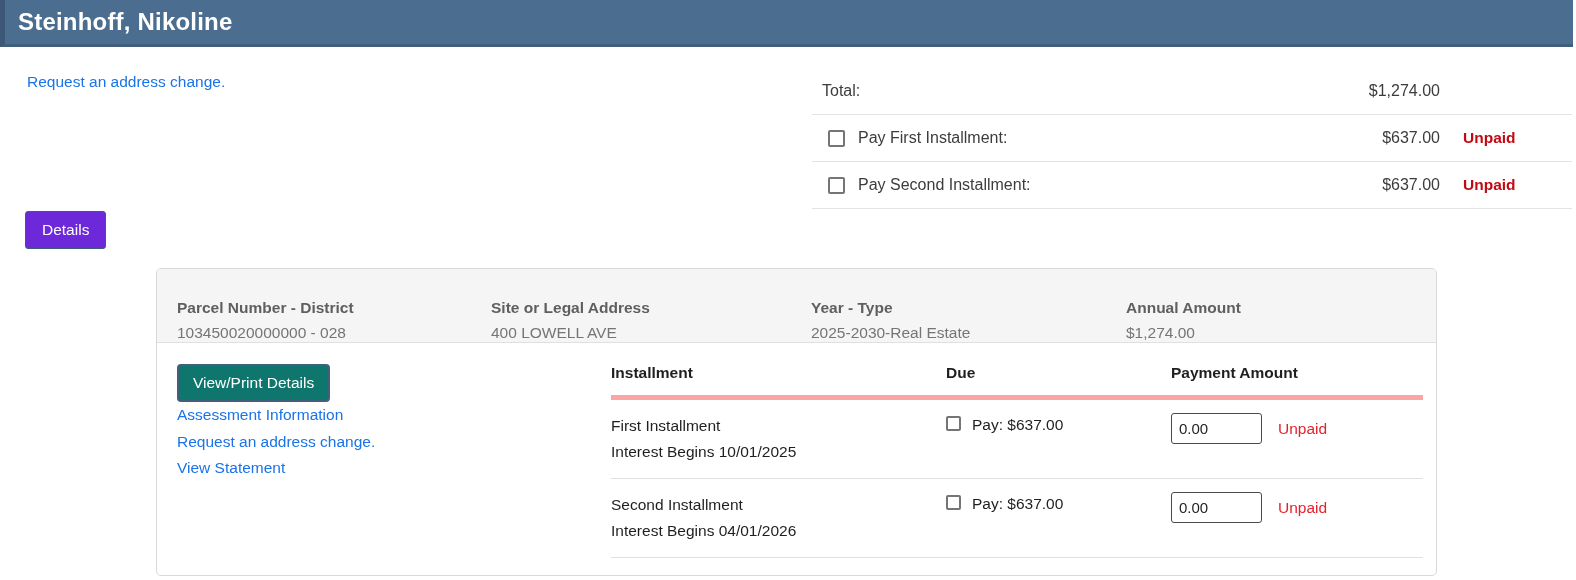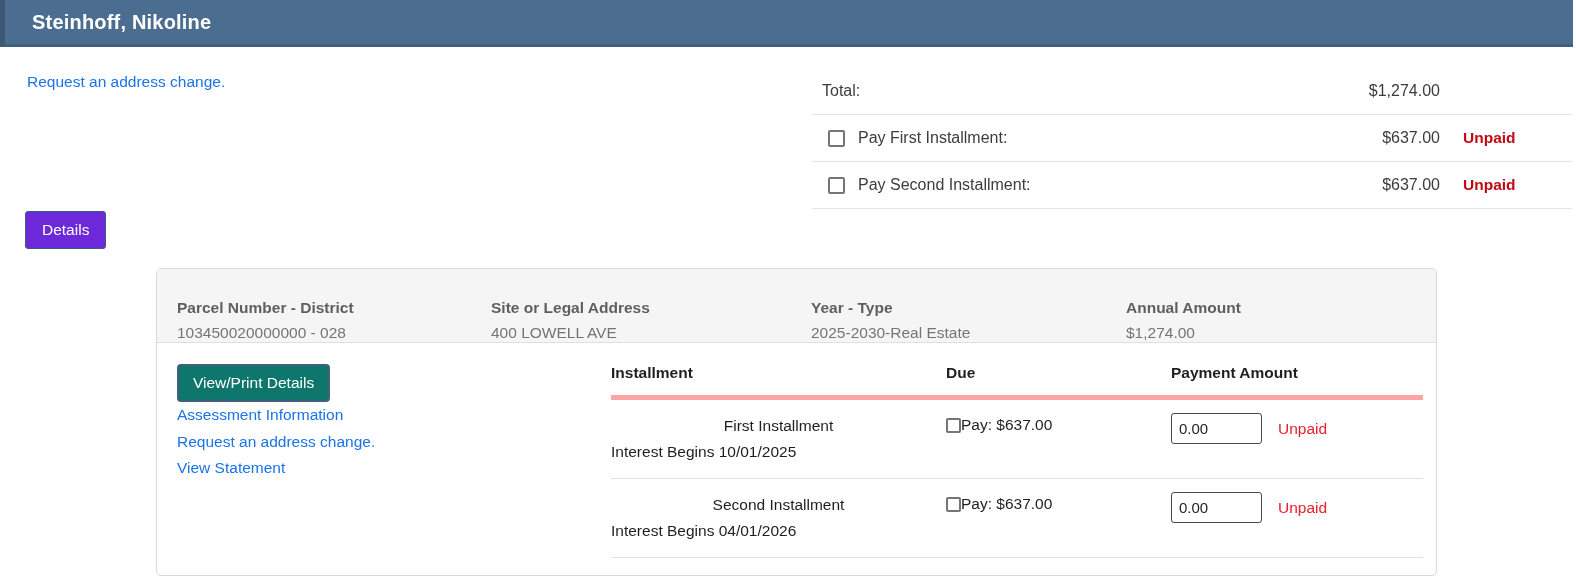--- a/index.html
+++ b/index.html
@@ -10,7 +10,7 @@
   .header-bar{ position:absolute; top:0; left:0; width:1573px; height:47px;
                background:#4B6E90; border-left:5px solid #3C5876; border-bottom:3px solid #415E7B;
                display:flex; align-items:center; }
-  .header-title{ color:#ffffff; font-size:20px; font-weight:bold; padding-left:27px; letter-spacing:.2px; }
+  .header-title{ color:#ffffff; font-size:24px; font-weight:bold; padding-left:13px; letter-spacing:.2px; }
 
   
   .top-link{ position:absolute; left:27px; top:73px; color:#1a73e8; font-size:15.5px; cursor:pointer; }

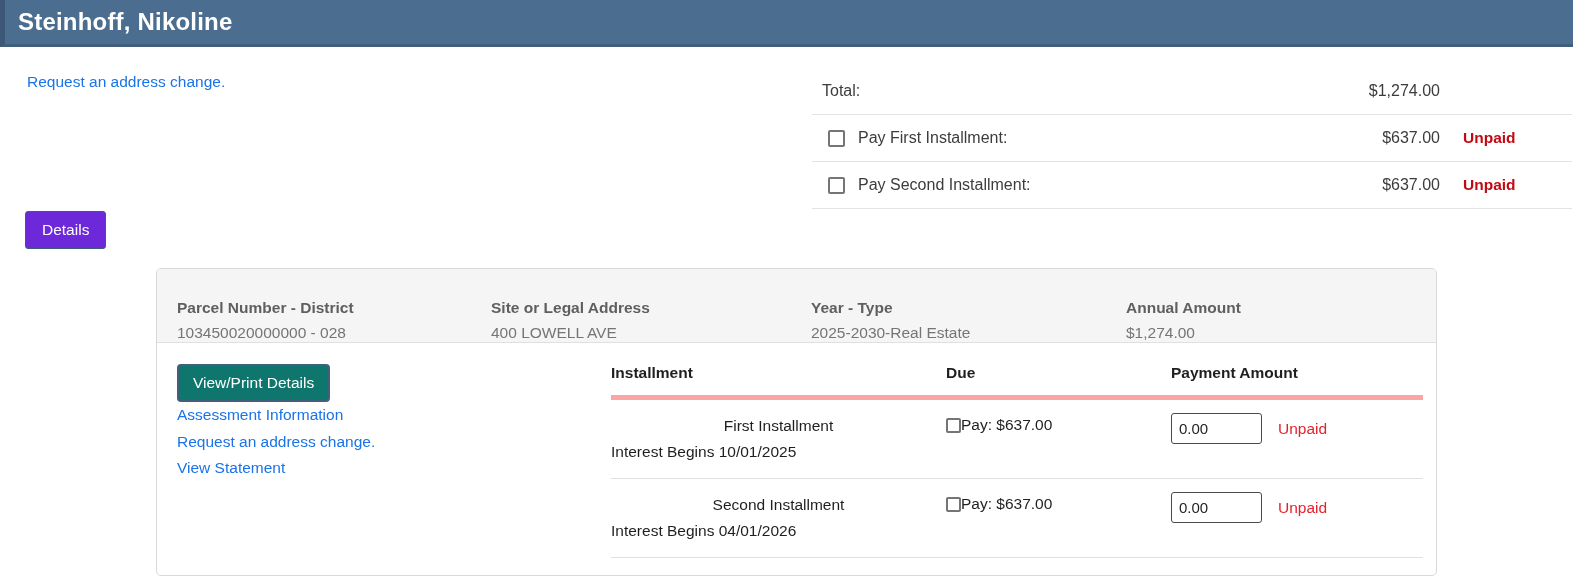--- a/index.html
+++ b/index.html
@@ -58,7 +58,7 @@
   .col-inst{ width:335px; } .col-due{ width:225px; } .col-pay{ flex:1; }
   .inst-row{ display:flex; align-items:flex-start; padding:13px 0; min-height:74px;
              border-bottom:1px solid #e0e0e0; font-size:15.5px; color:#1f1f1f; }
-  .inst-name{ line-height:26px;text-align:center; }
+  .inst-name{ line-height:26px; }
   .inst-interest{ line-height:26px; }
   .due-cell{ display:flex; align-items:center; margin-top:3px; }
   .pay-cell{ display:flex; align-items:flex-start; gap:16px; }

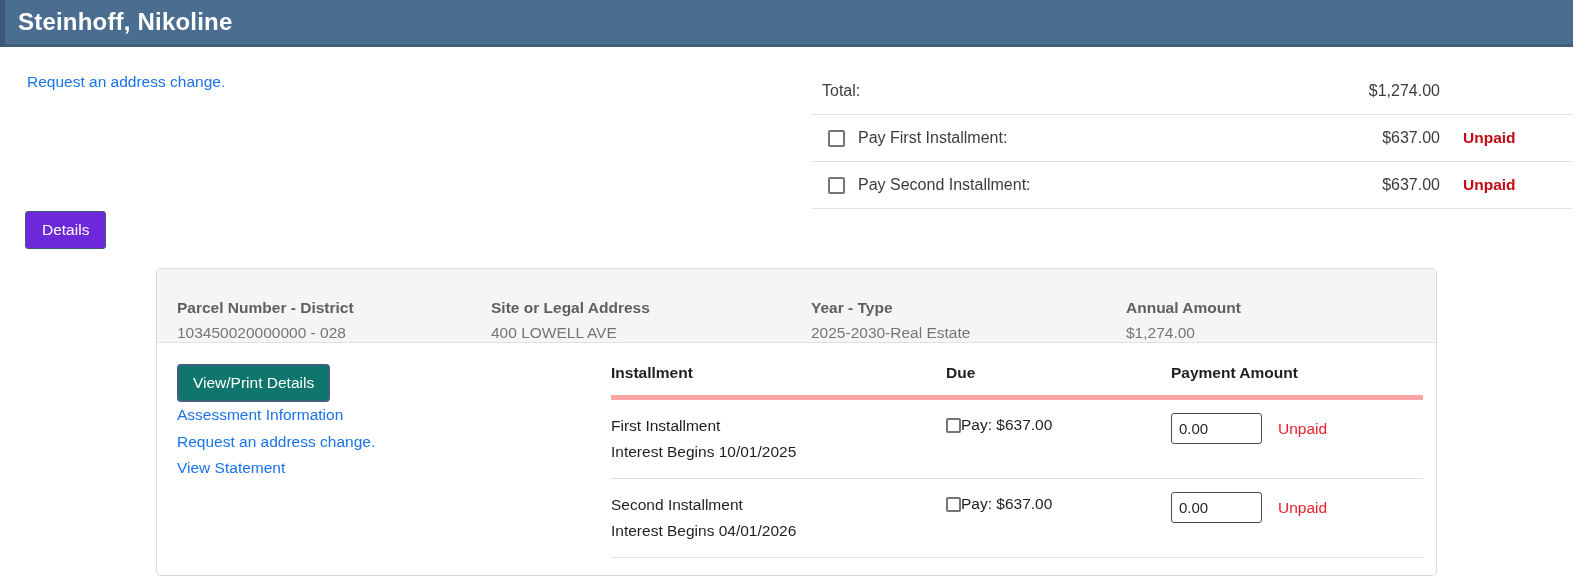--- a/index.html
+++ b/index.html
@@ -60,7 +60,7 @@
              border-bottom:1px solid #e0e0e0; font-size:15.5px; color:#1f1f1f; }
   .inst-name{ line-height:26px; }
   .inst-interest{ line-height:26px; }
-  .due-cell{ display:flex; align-items:center; margin-top:3px; }
+  .due-cell{ display:flex; align-items:flex-start; gap:11px; margin-top:3px; }
   .pay-cell{ display:flex; align-items:flex-start; gap:16px; }
   .pay-input{ width:91px; height:31px; border:1px solid #4a4a4a; border-radius:3px;
               font-size:15px; padding:0 7px; font-family:inherit; color:#1f1f1f; }

